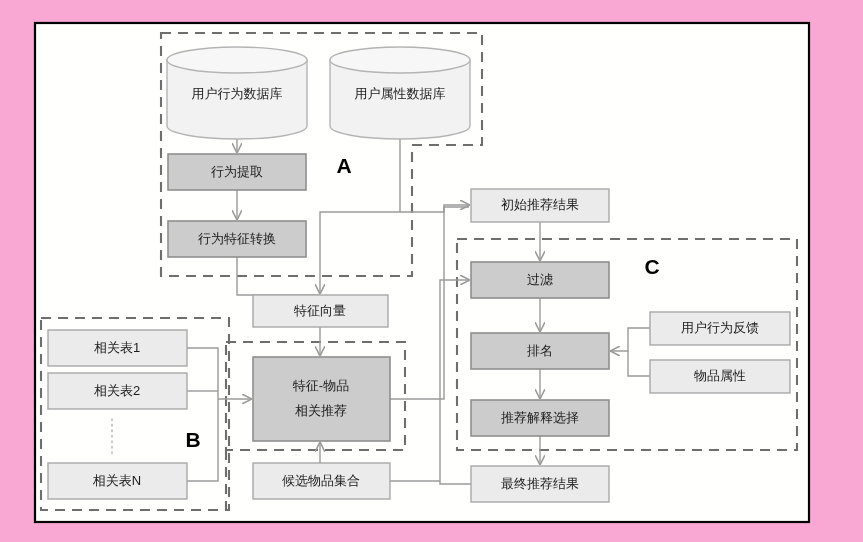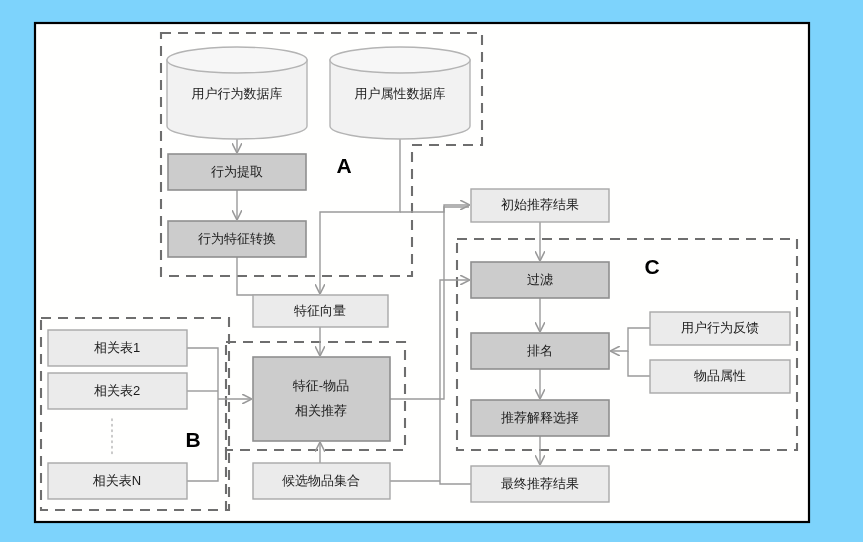--- a/index.html
+++ b/index.html
@@ -12,7 +12,7 @@
     position: relative;
     width: 863px;
     height: 542px;
-    background: #7dd3fc;
+    background: #f9a8d4;
     overflow: hidden;
   }
   #diagram {

